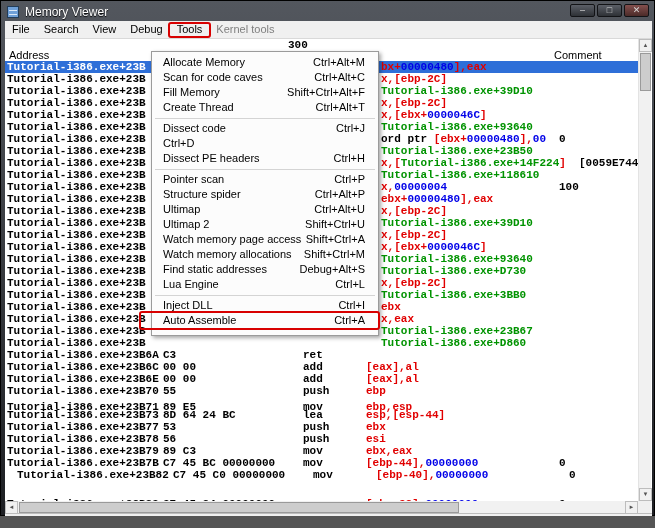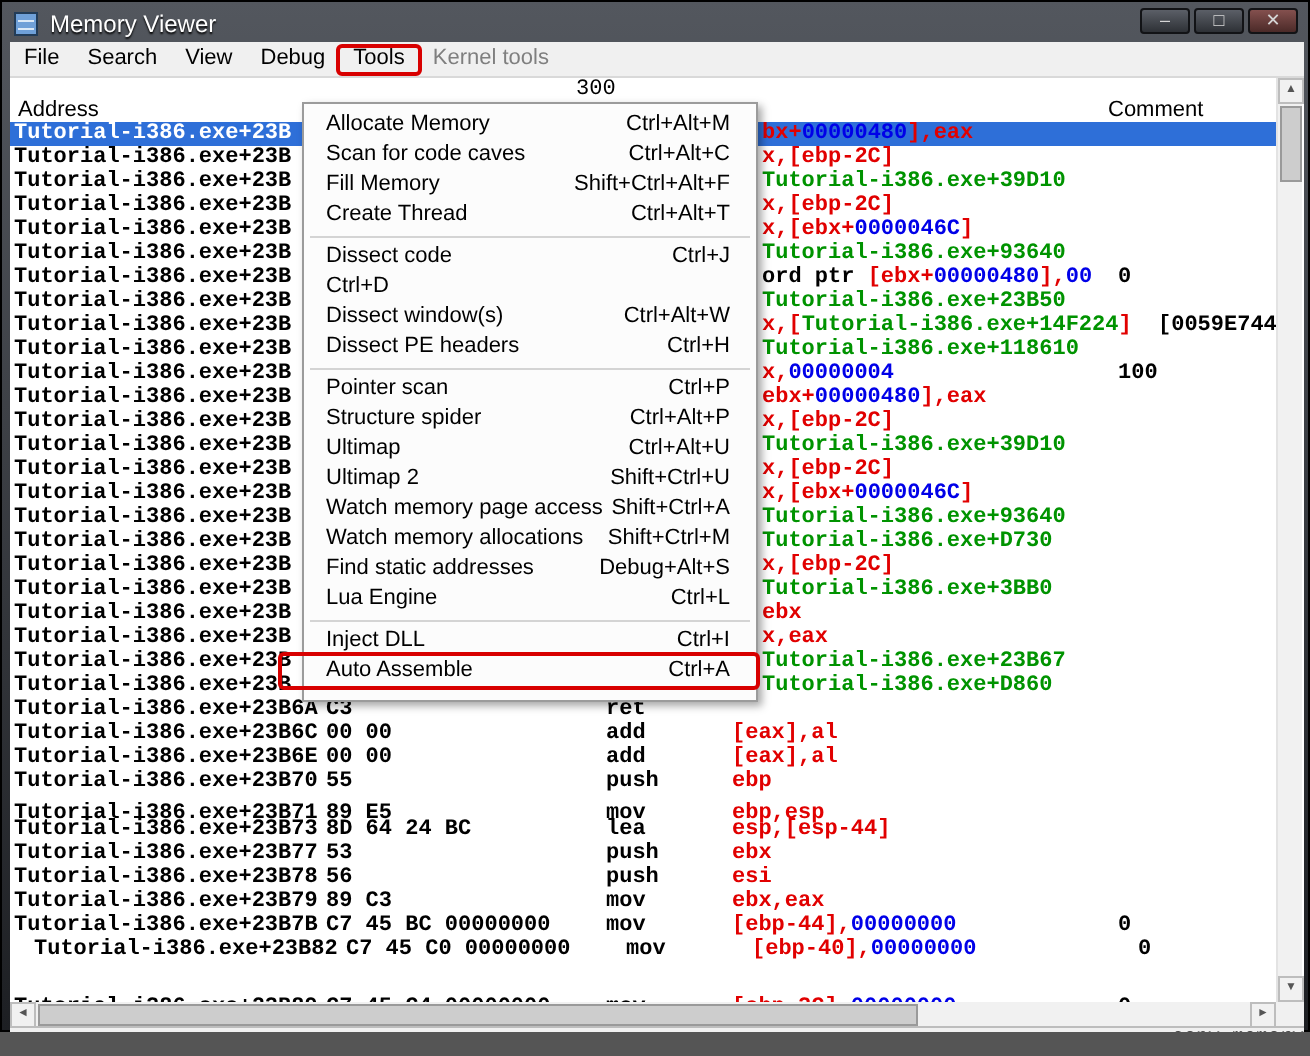--- a/index.html
+++ b/index.html
@@ -25,7 +25,7 @@
   .menubar-item.annotated::after{content:"";position:absolute;left:-2px;right:-2px;top:1px;bottom:0;border:2px solid var(--annot);border-radius:3px;pointer-events:none;}
   
   .view{position:absolute;left:0;top:18px;width:647px;height:475px;background:#fff;}
-  .info-line{position:absolute;left:0;top:0;right:14px;height:12px;font-family:"Liberation Mono",monospace;font-size:11px;font-weight:normal;color:#000;}
+  .info-line{position:absolute;left:0;top:0;right:14px;height:12px;font-family:"Liberation Mono",monospace;font-size:11px;font-weight:bold;color:#000;}
   .info-val{position:absolute;left:283px;top:0;line-height:12px;}
   .headers{position:absolute;left:0;top:10px;right:14px;height:12px;font-size:11px;color:#000;}
   .h-addr{position:absolute;left:4px;line-height:12px;}

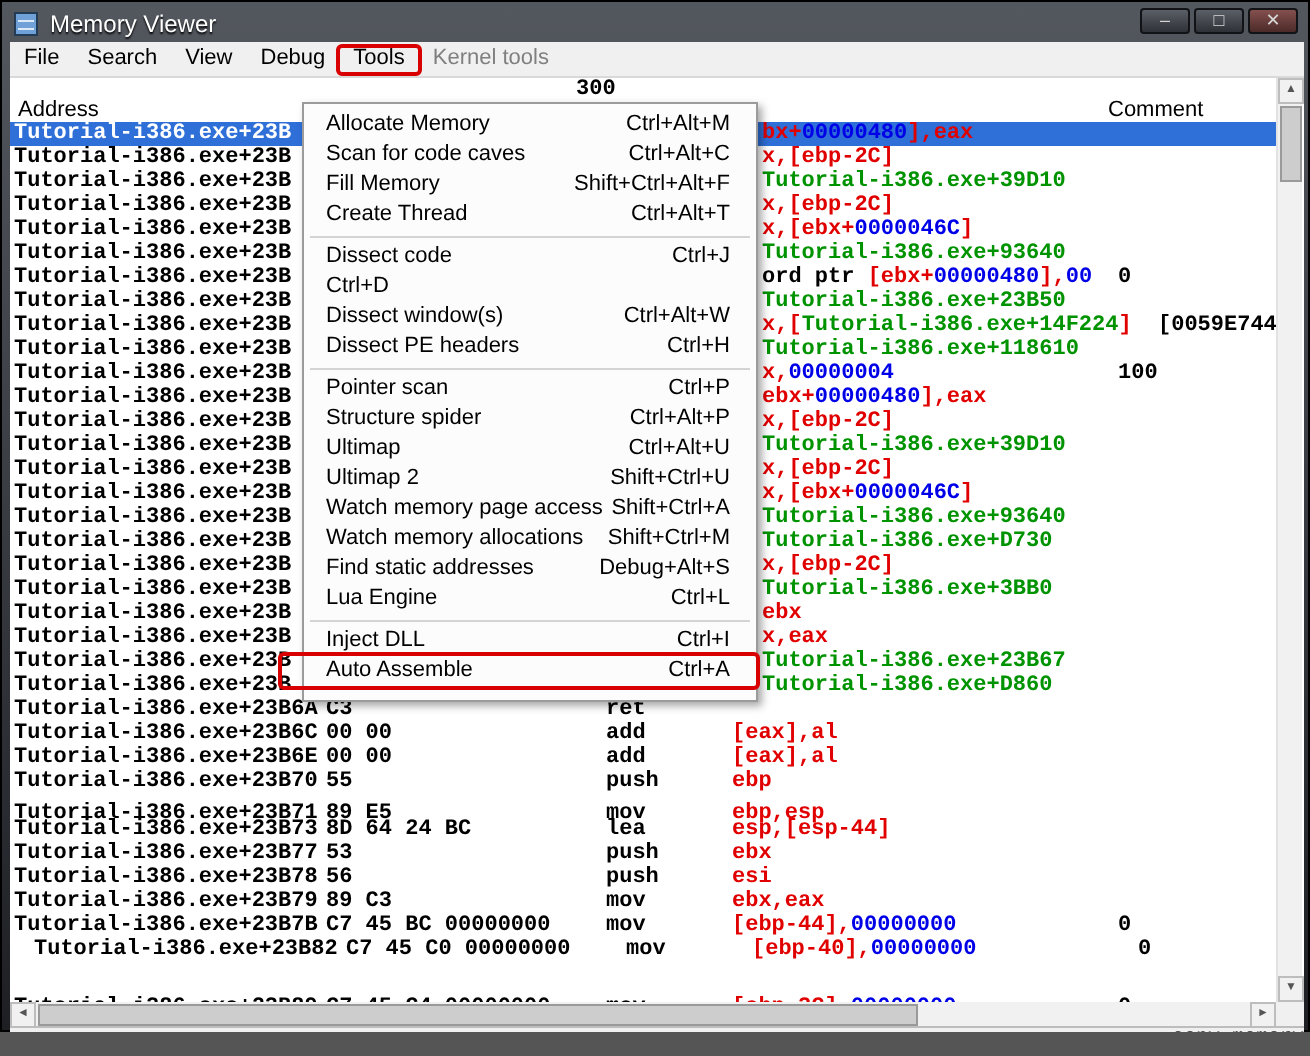--- a/index.html
+++ b/index.html
@@ -310,10 +310,6 @@
             <span class="mi-shortcut">Ctrl+D</span>
           </div>
           <div class="menu-item">
-            <span class="mi-label">Dissect window(s)</span>
-            <span class="mi-shortcut">Ctrl+Alt+W</span>
-          </div>
-          <div class="menu-item">
             <span class="mi-label">Dissect PE headers</span>
             <span class="mi-shortcut">Ctrl+H</span>
           </div>

